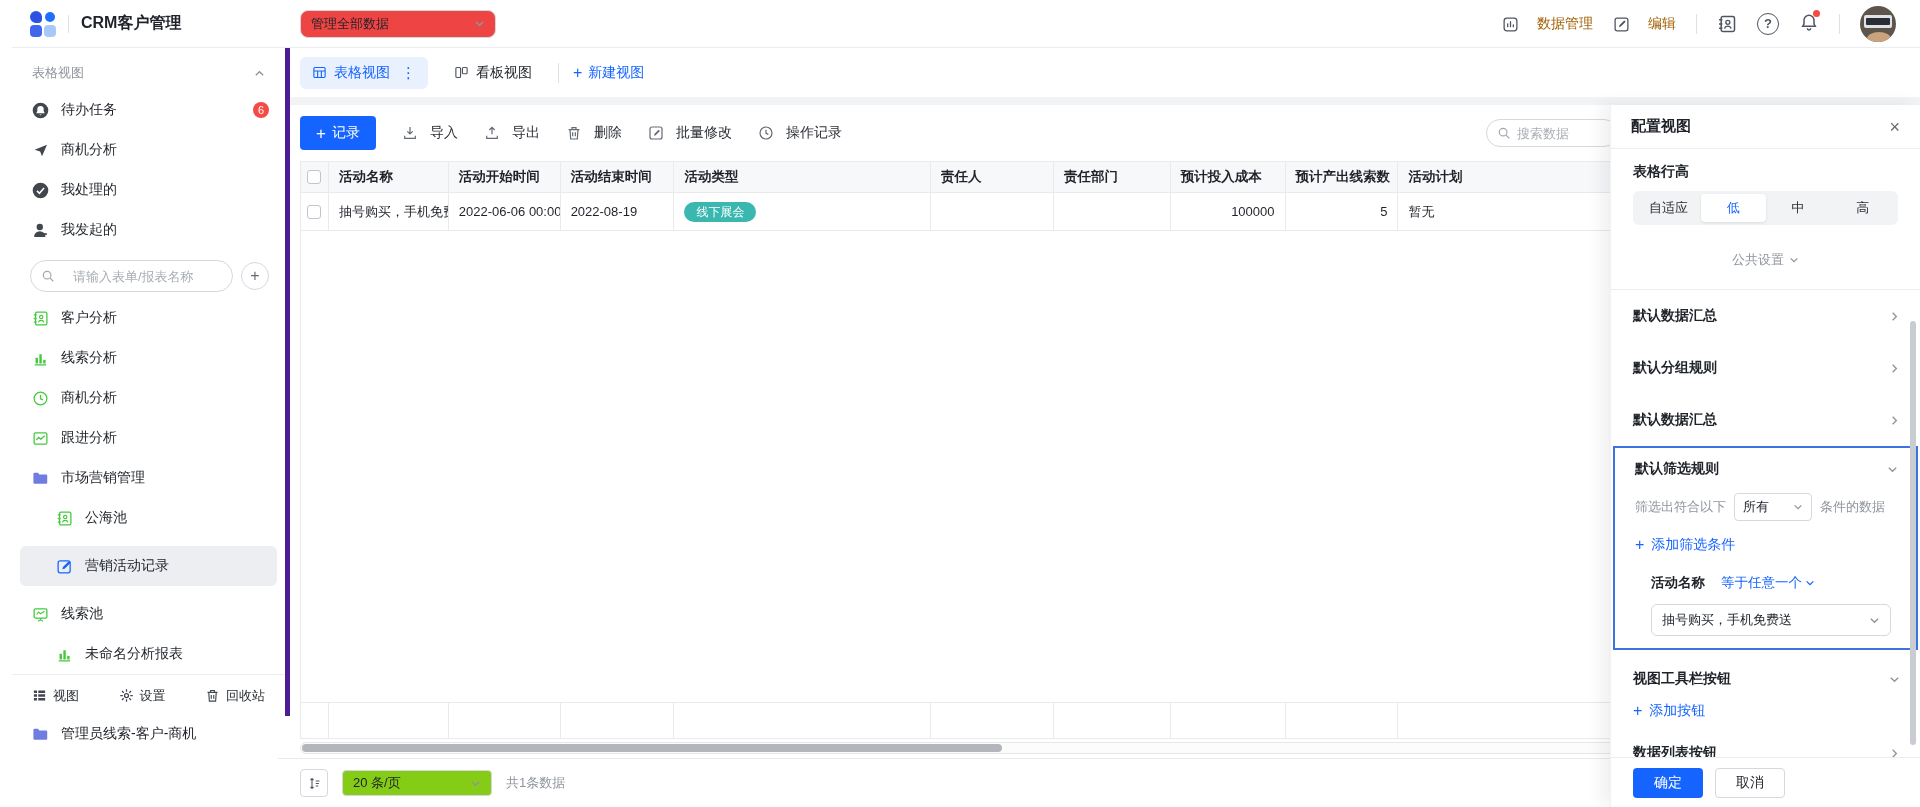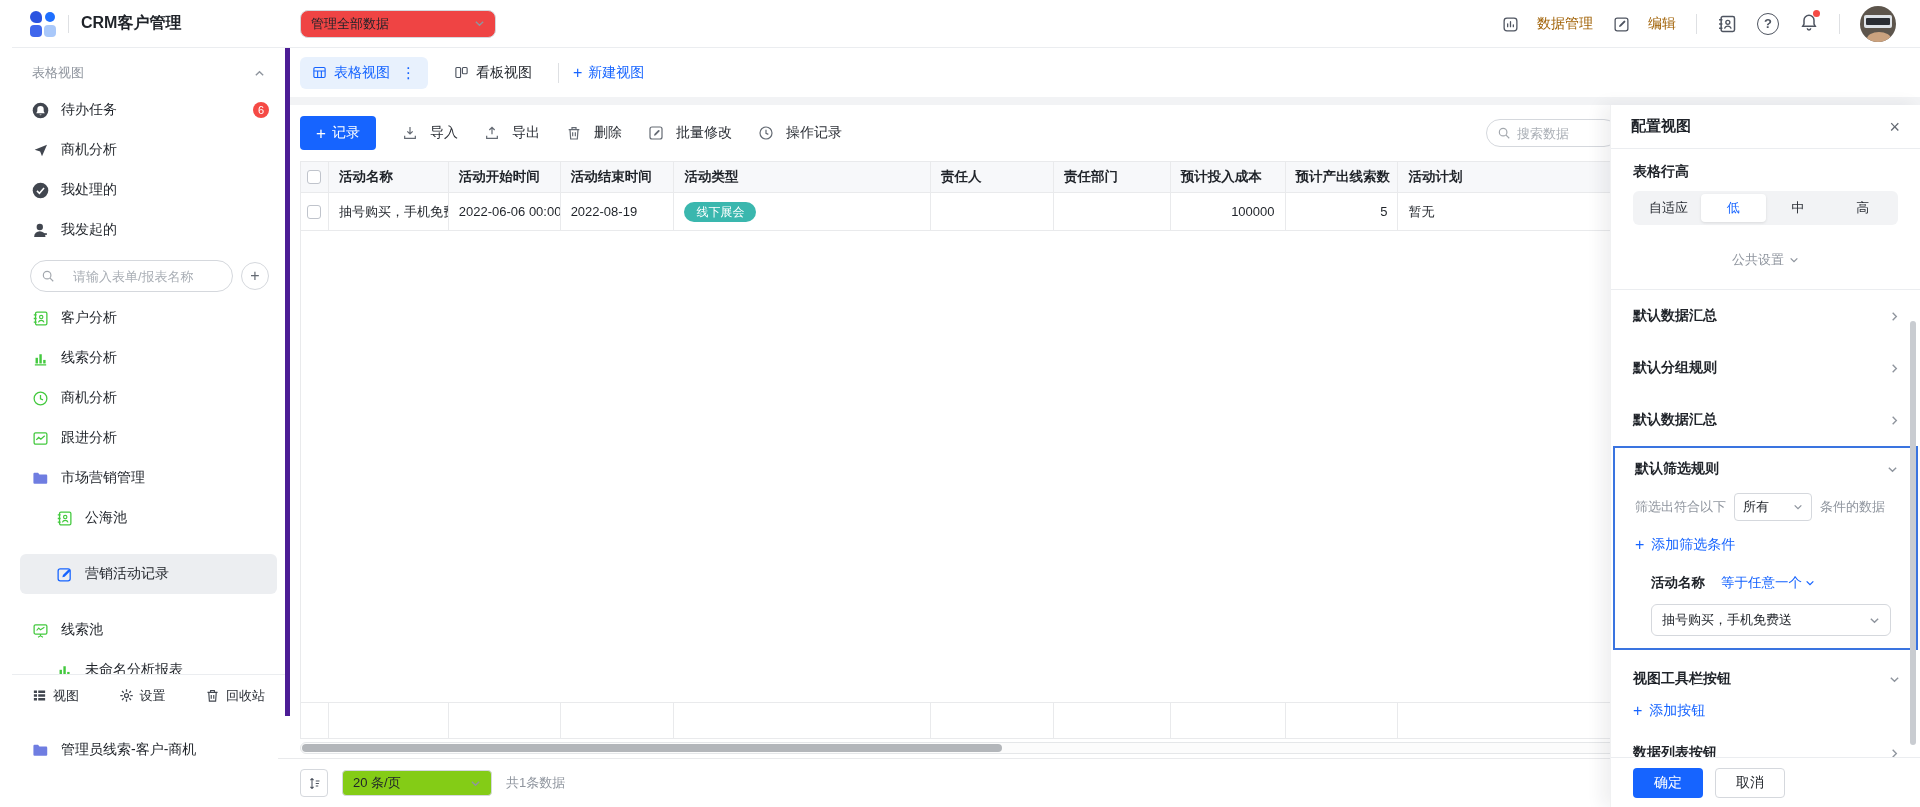--- a/index.html
+++ b/index.html
@@ -25,7 +25,7 @@
   .section-row{height:34px;margin-top:8px;display:flex;align-items:center;justify-content:space-between;padding:0 20px;color:#8f959e;font-size:13px;}
   .side-item{height:40px;display:flex;align-items:center;padding:0 20px;font-size:14px;position:relative;cursor:pointer;}
   .side-item .ico{width:17px;height:17px;margin-right:12px;color:#41464f;}
-  .side-item.sel{background:#eceef1;border-radius:6px;margin:16px 8px;padding:0 12px;}
+  .side-item.sel{background:#eceef1;border-radius:6px;margin:8px 8px;padding:0 12px;}
   .side-item.sub{padding-left:44px;}
   .side-item.sel.sub{padding-left:36px;}
   .badge{position:absolute;right:16px;top:12px;min-width:16px;height:16px;border-radius:8px;background:var(--red);color:#fff;font-size:11px;display:flex;align-items:center;justify-content:center;padding:0 4px;}

